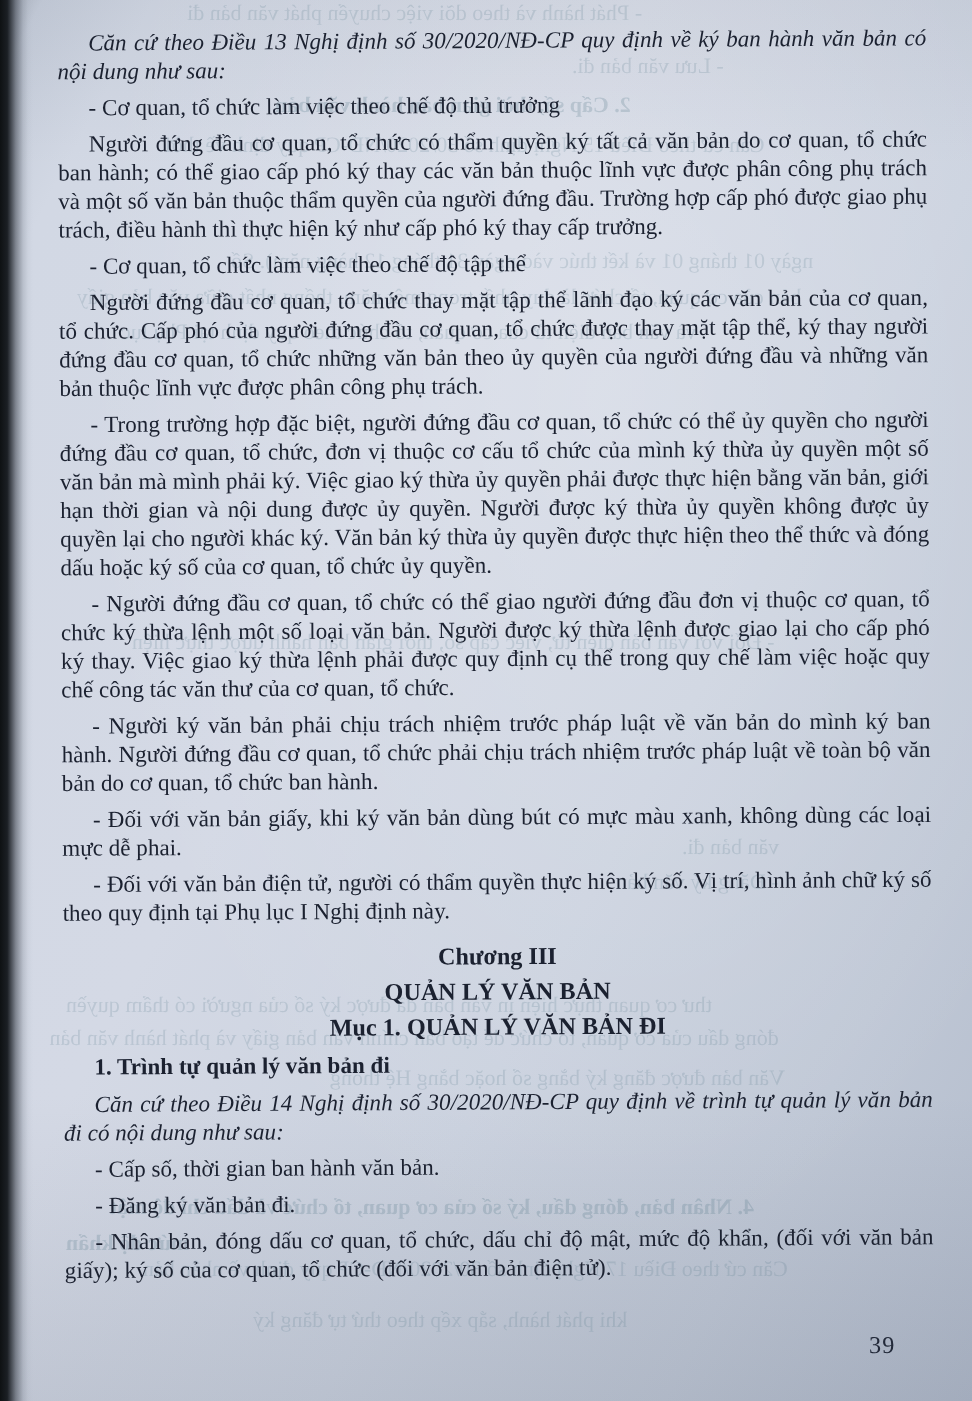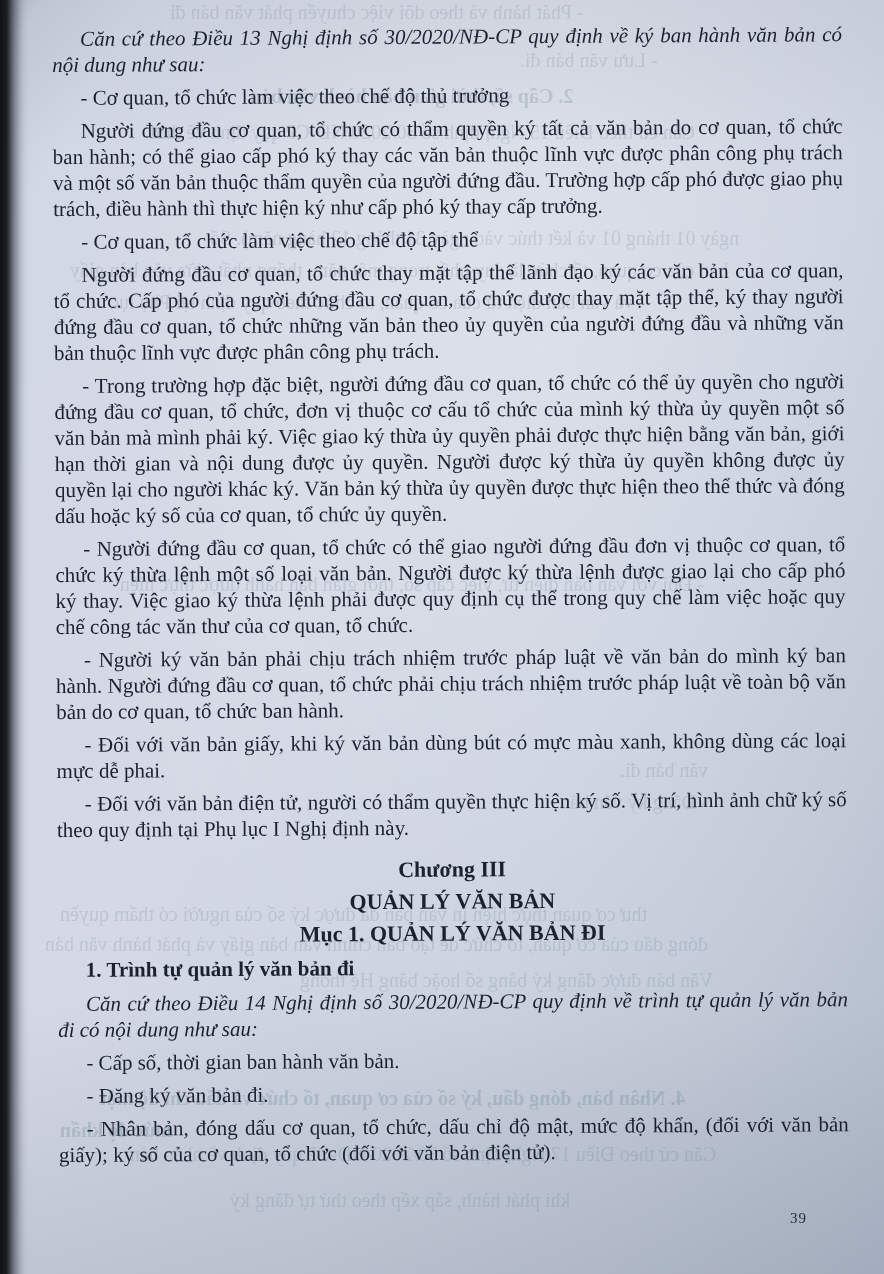--- a/index.html
+++ b/index.html
@@ -37,7 +37,7 @@
   .h-sub{margin:4px 0 8px 0;font-weight:bold;text-indent:28px;text-align:left;}
   .pagenum{
     position:absolute;top:1210px;left:790px;z-index:2;
-    font-size:15px;color:#232a3a;letter-spacing:1px;
+    font-size:22px;color:#232a3a;letter-spacing:1px;
   }
   
   .ghost{

